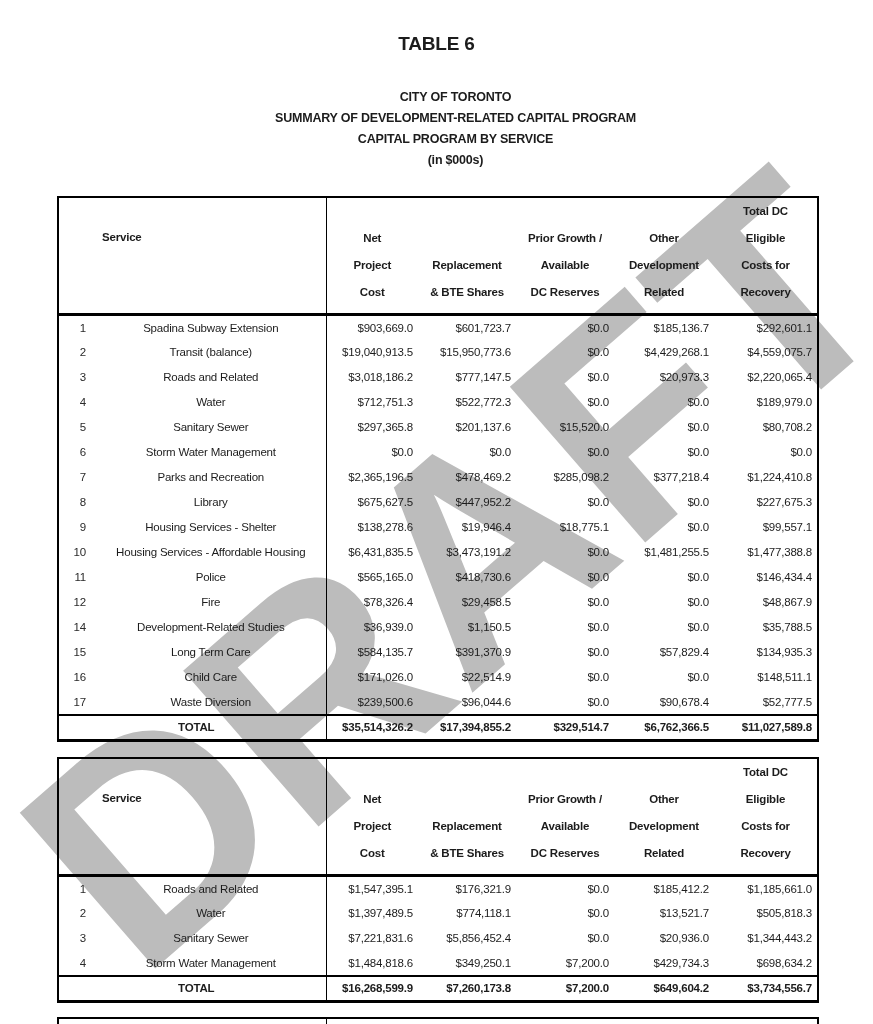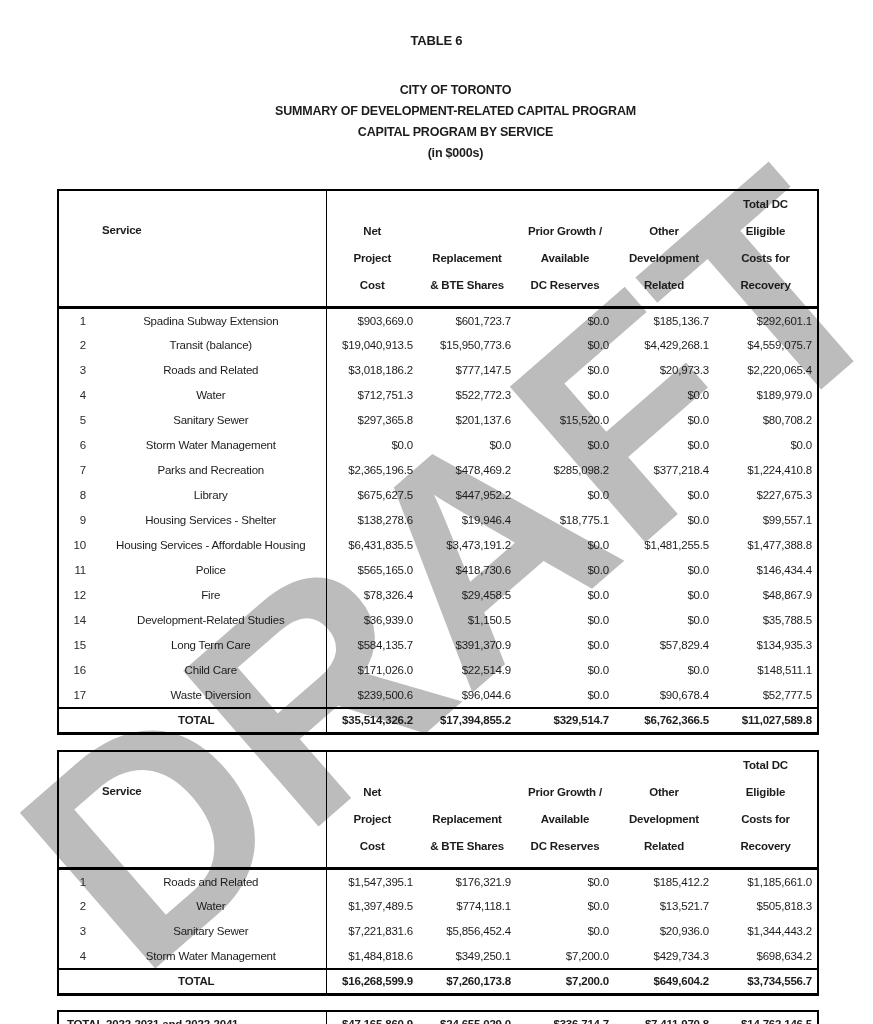--- a/index.html
+++ b/index.html
@@ -31,7 +31,7 @@
     padding-top:33px;
     text-align:center;
     font-weight:bold;
-    font-size:13px;
+    font-size:19px;
   }
   .titles {
     margin-top:32px;

